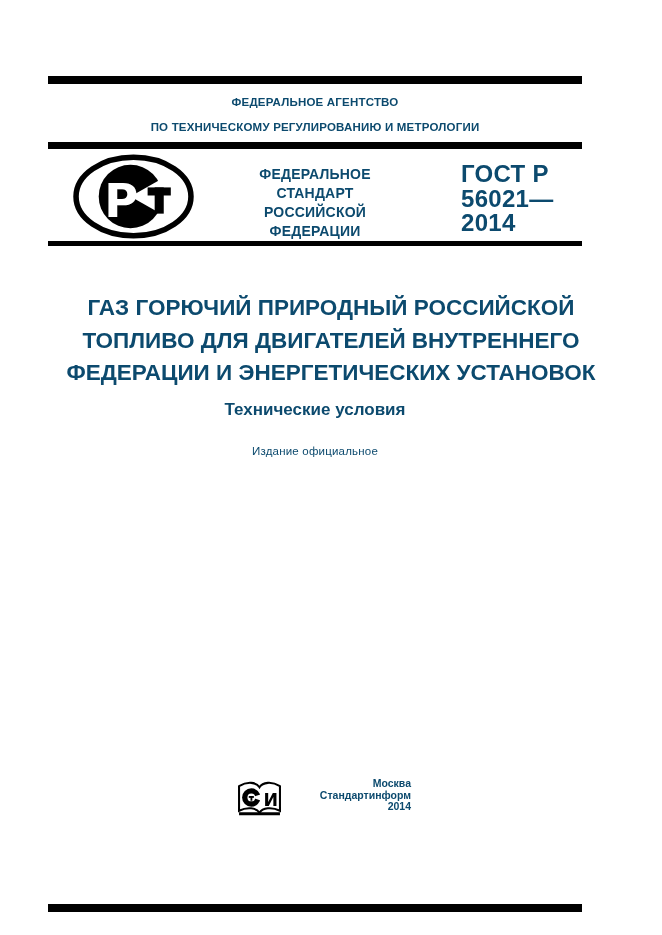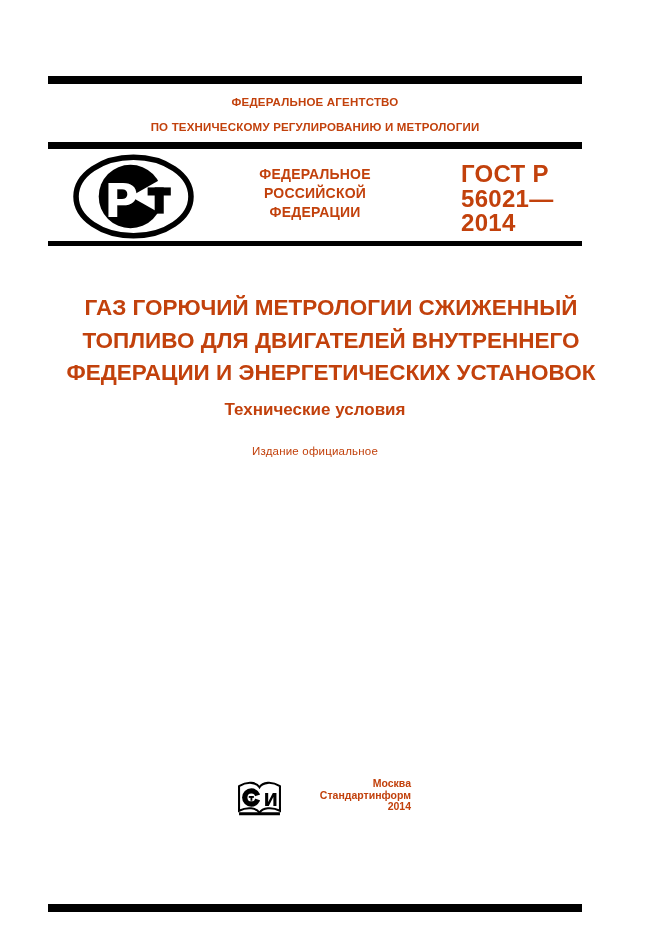--- a/index.html
+++ b/index.html
@@ -7,7 +7,7 @@
     position:relative;
     width:662px;height:935px;
     background:#ffffff;
-    color:#c2410c;
+    color:#0c4a6e;
     font-family:"Liberation Sans","DejaVu Sans",sans-serif;
     overflow:hidden;
   }

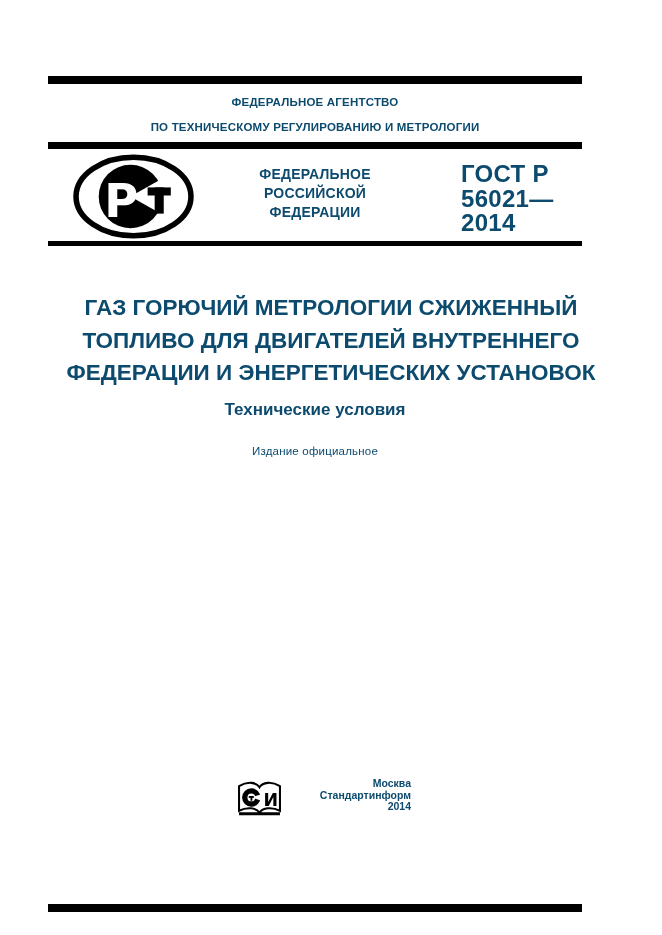--- a/index.html
+++ b/index.html
@@ -83,6 +83,7 @@
 
   <div class="std-type">
     <div>ФЕДЕРАЛЬНОЕ</div>
+    <div>СТАНДАРТ</div>
     <div>РОССИЙСКОЙ</div>
     <div>ФЕДЕРАЦИИ</div>
   </div>

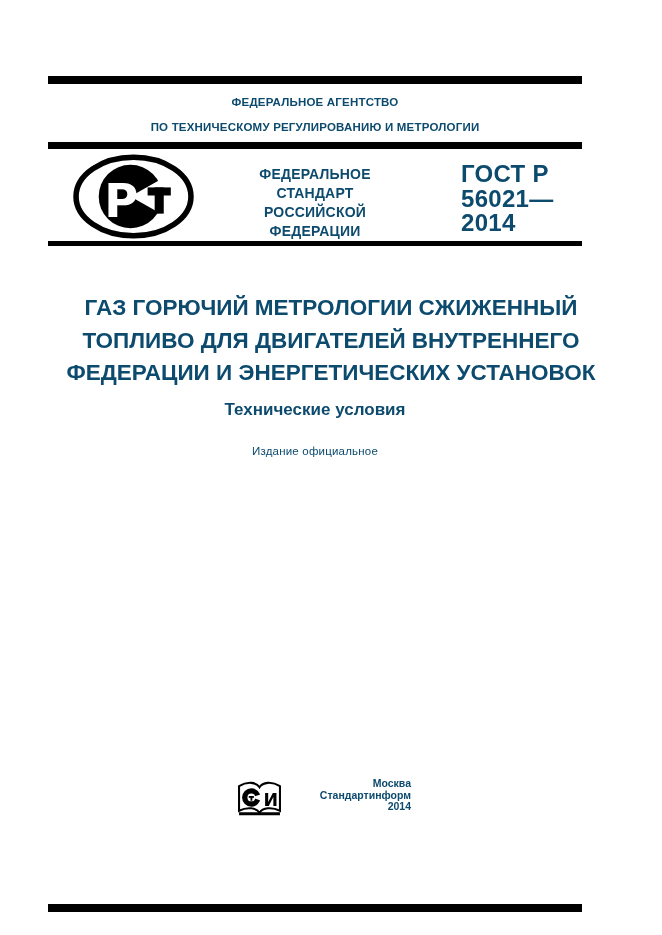--- a/index.html
+++ b/index.html
@@ -97,7 +97,7 @@
   <div class="rule rule-designation"></div>
 
   <div class="doc-title">
-    <div>ГАЗ ГОРЮЧИЙ МЕТРОЛОГИИ СЖИЖЕННЫЙ</div>
+    <div>ГАЗ ГОРЮЧИЙ ПРИРОДНЫЙ РОССИЙСКОЙ</div>
     <div>ТОПЛИВО ДЛЯ ДВИГАТЕЛЕЙ ВНУТРЕННЕГО</div>
     <div>ФЕДЕРАЦИИ И ЭНЕРГЕТИЧЕСКИХ УСТАНОВОК</div>
   </div>

